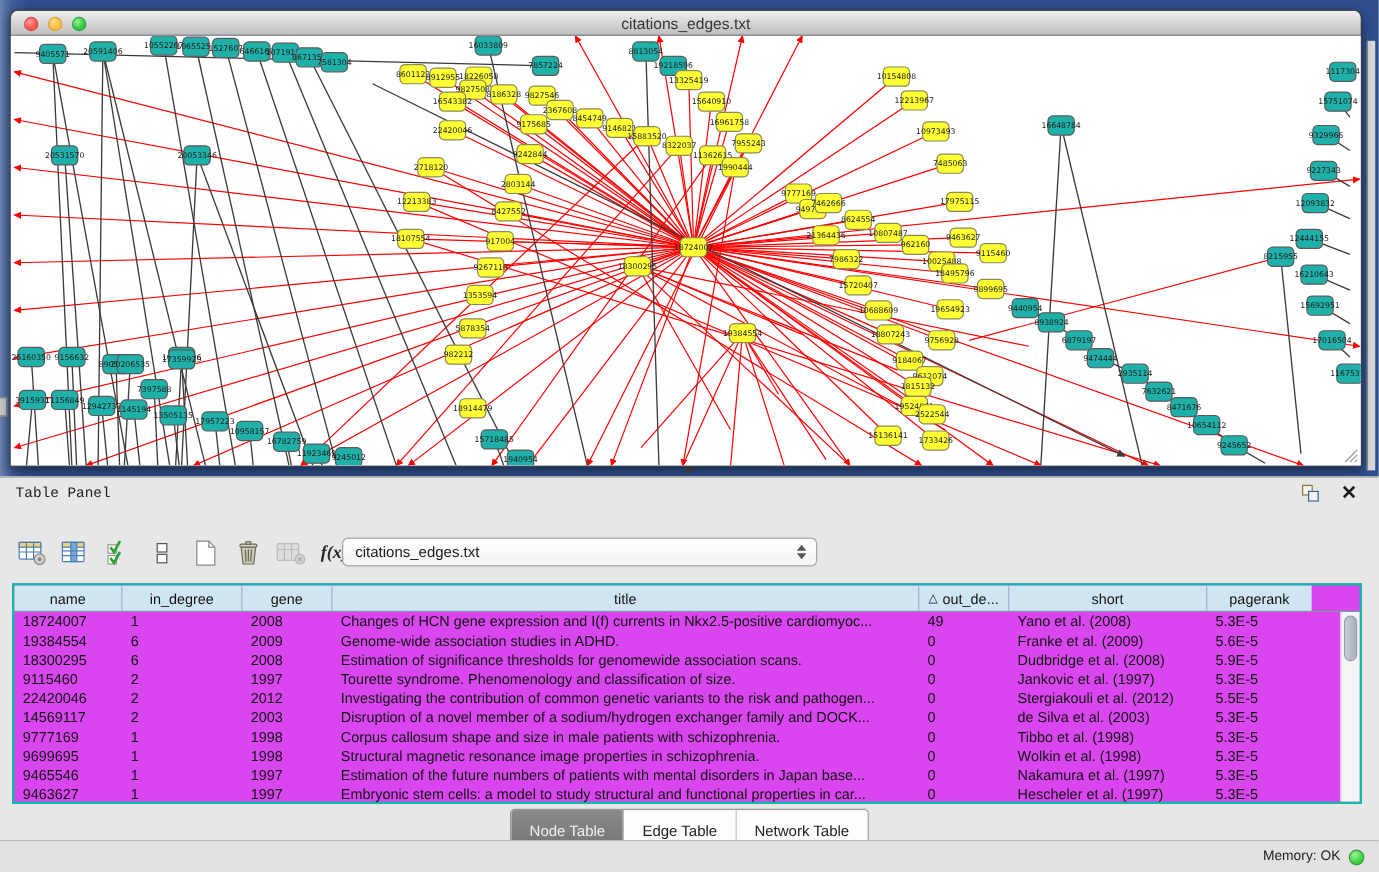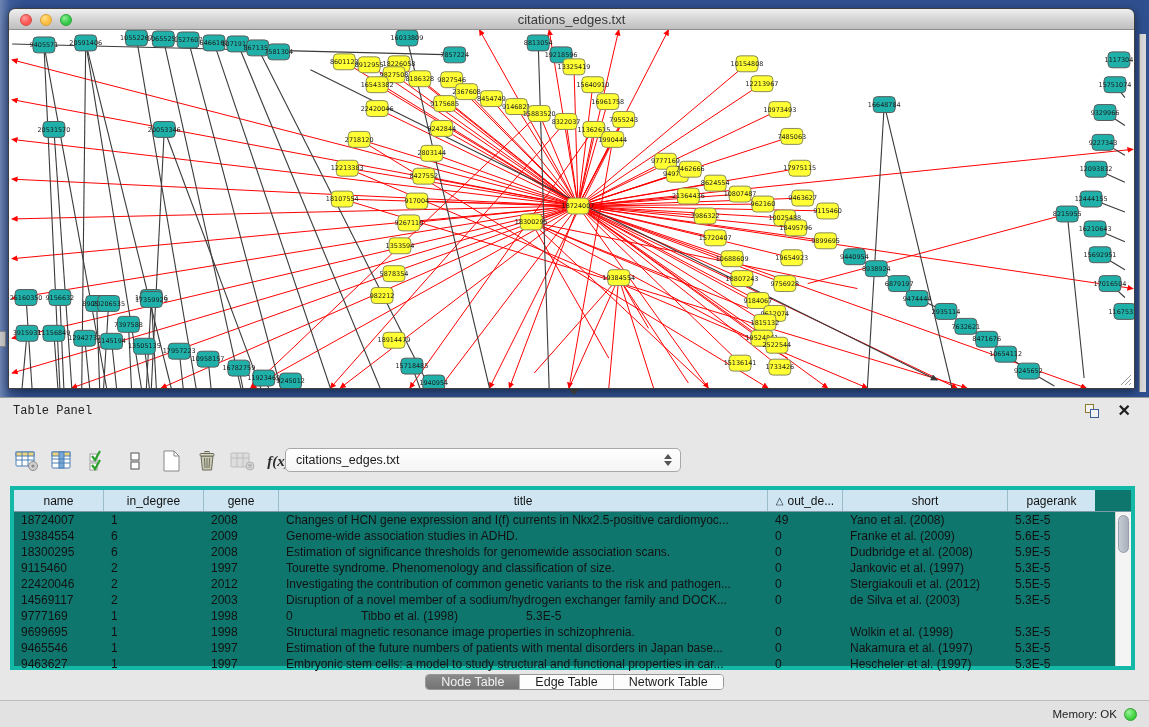--- a/index.html
+++ b/index.html
@@ -50,7 +50,7 @@
   #combo-arrows .up { border-bottom:5px solid #555; }
   #combo-arrows .dn { border-top:5px solid #555; }
 
-  #table { position:absolute; left:10px; top:88px; width:1125px; height:184px; background:#0f766e; border:4px solid #14b8a6; }
+  #table { position:absolute; left:10px; top:88px; width:1125px; height:184px; background:#d946ef; border:2px solid #14b8a6; }
   #thead { display:flex; height:22px; border-bottom:1px solid #7d98a6; }
   .th { background:#cfe6f2; border-right:1px solid #9dbccb; font-size:12px; color:#111;
         display:flex; align-items:center; justify-content:center; gap:4px; overflow:hidden; white-space:nowrap; }

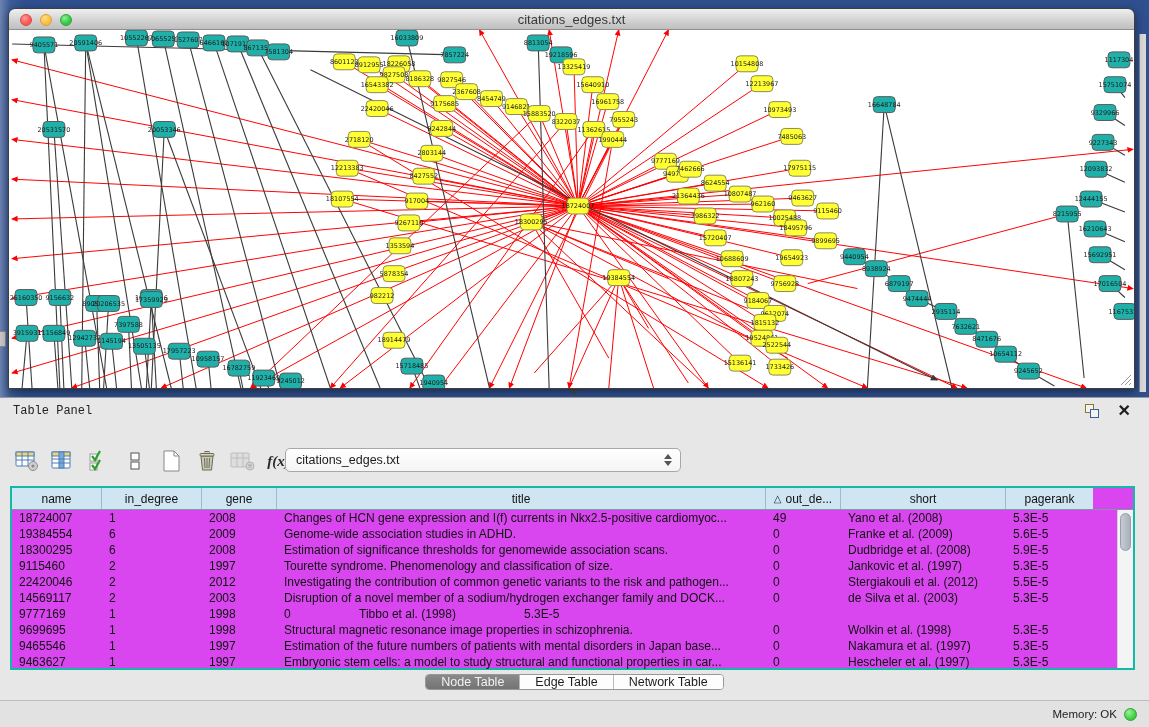--- a/index.html
+++ b/index.html
@@ -924,6 +924,7 @@
             <div class="td c0">9777169</div>
             <div class="td c1">1</div>
             <div class="td c2">1998</div>
+            <div class="td c3">Corpus callosum shape and size in male patients with schizophrenia.</div>
             <div class="td c4">0</div>
             <div class="td c5">Tibbo et al. (1998)</div>
             <div class="td c6">5.3E-5</div>

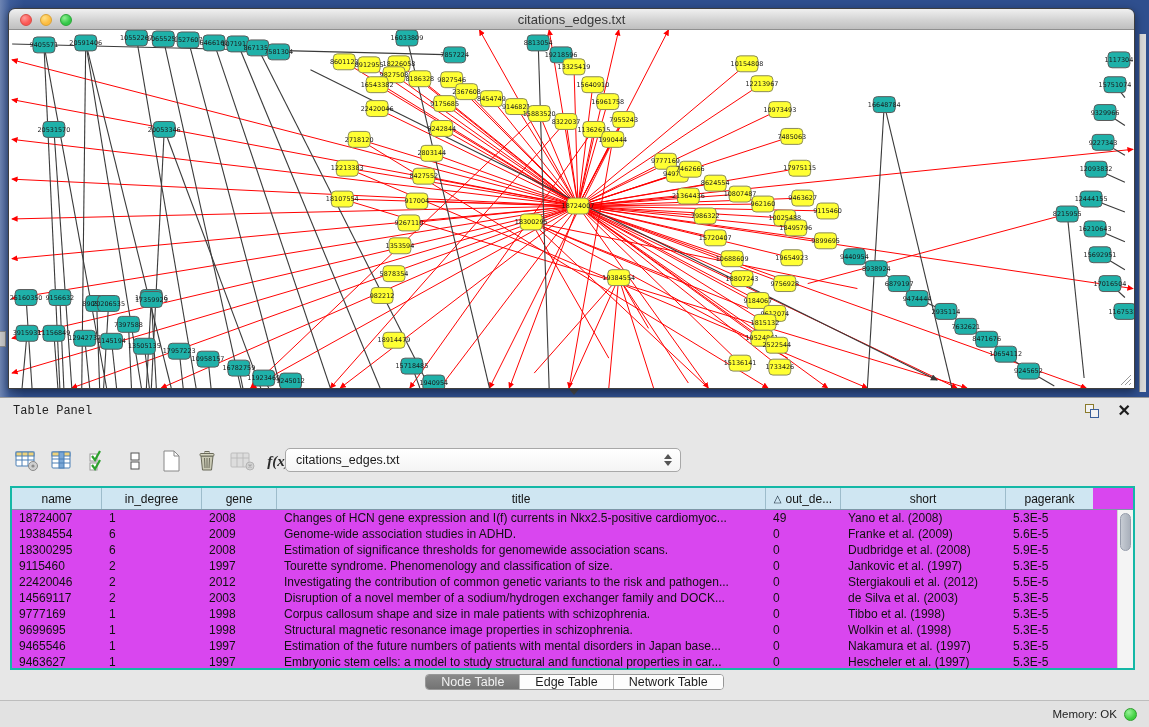--- a/index.html
+++ b/index.html
@@ -65,7 +65,7 @@
 
   #tabs { position:absolute; left:0; right:0; top:276px; display:flex; justify-content:center; }
   #seg { display:inline-flex; border:1px solid #979797; border-radius:4px; overflow:hidden; background:#fdfdfd; }
-  .seg-item { font-size:12.5px; padding:0 15px; color:#1d1d1d; border-right:1px solid #b9b9b9; background:#fdfdfd; }
+  .seg-item { font-size:12.5px; padding:11px 15px; color:#1d1d1d; border-right:1px solid #b9b9b9; background:#fdfdfd; }
   .seg-item:last-child { border-right:none; }
   .seg-item.active { background:linear-gradient(#8a8a8a,#737373); color:#f1f1f1; }
 

